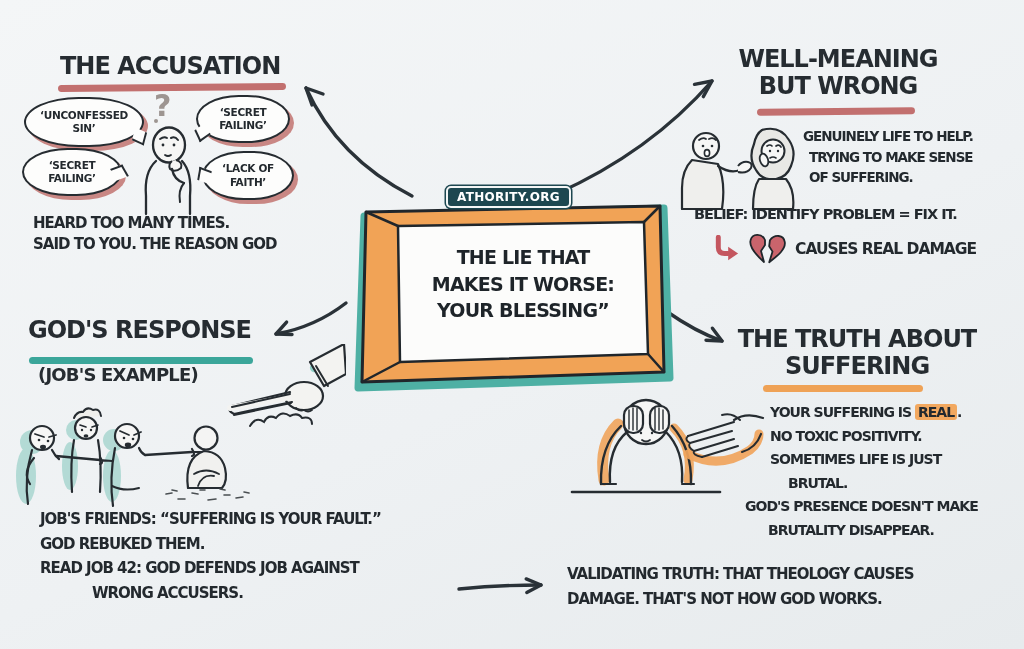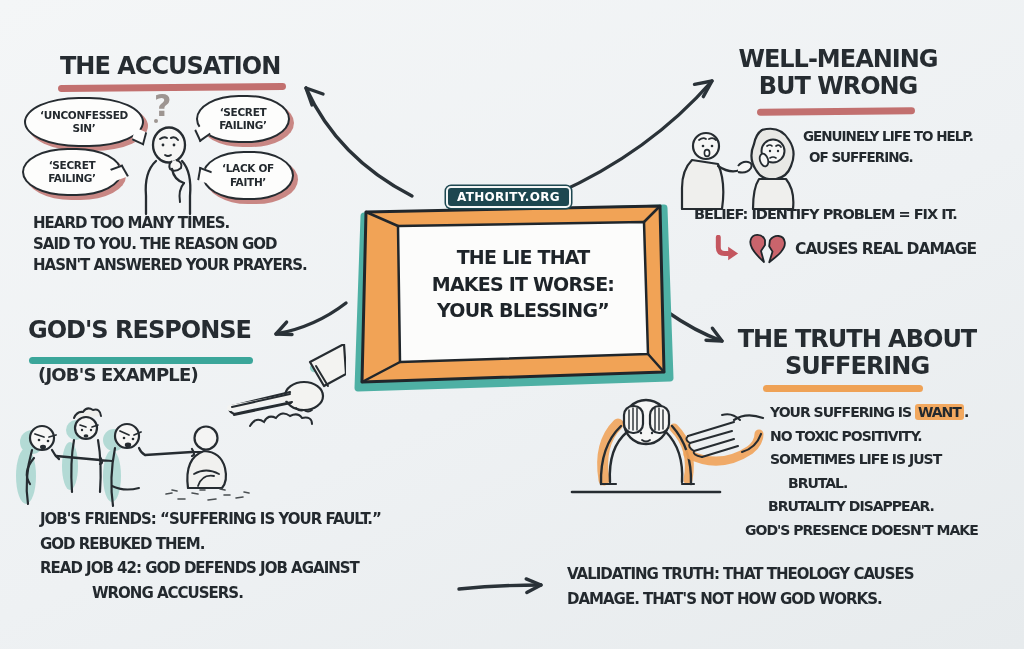--- a/index.html
+++ b/index.html
@@ -137,6 +137,7 @@
 
     <div class="abs" style="left:803px;top:126px;line-height:20.5px;">
       <div class="body-line" style="font-size:13.5px;">GENUINELY LIFE TO HELP.</div>
+      <div class="body-line" style="font-size:13.5px;padding-left:6px;">TRYING TO MAKE SENSE</div>
       <div class="body-line" style="font-size:13.5px;padding-left:6px;">OF SUFFERING.</div>
     </div>
 

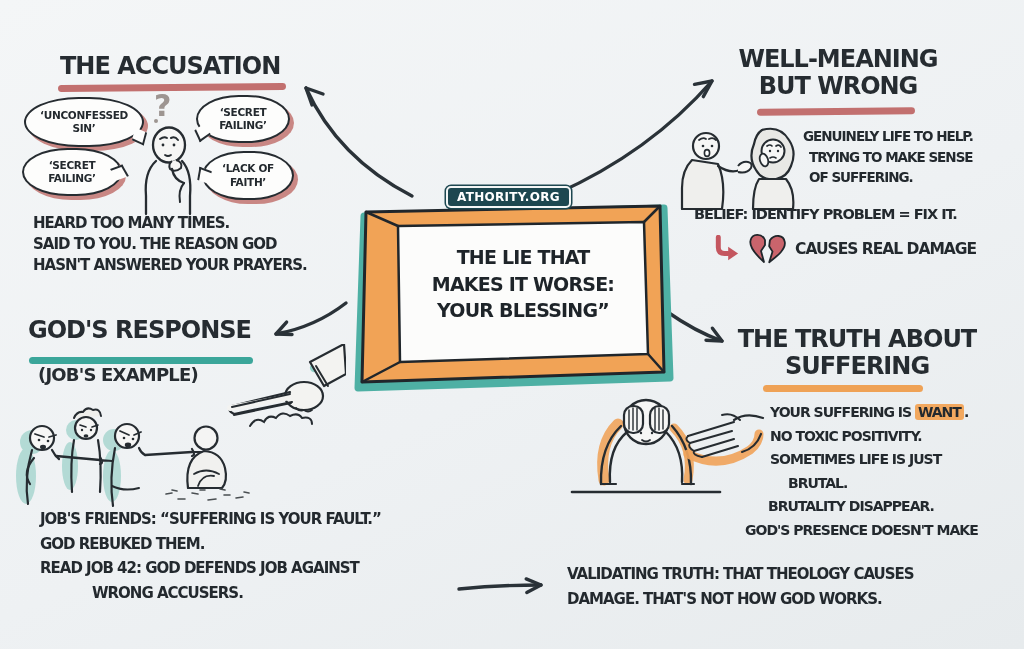--- a/index.html
+++ b/index.html
@@ -105,7 +105,6 @@
     <div class="abs" style="left:33px;top:213px;line-height:21px;">
       <div class="body-line">HEARD TOO MANY TIMES.</div>
       <div class="body-line">SAID TO YOU. THE REASON GOD</div>
-      <div class="body-line">HASN'T ANSWERED YOUR PRAYERS.</div>
     </div>
   </div>
 

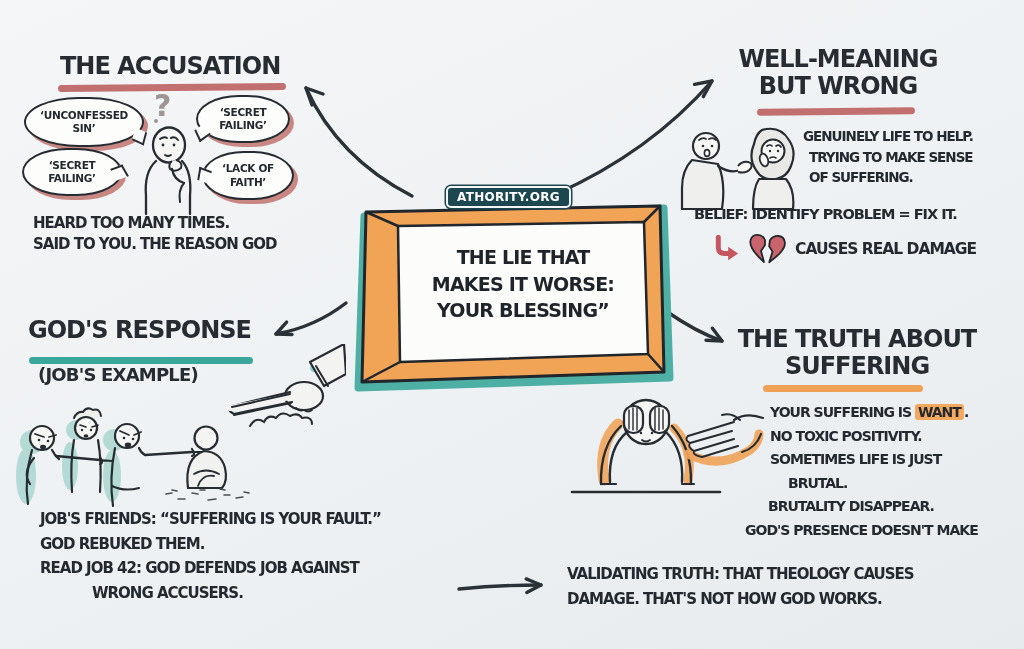--- a/index.html
+++ b/index.html
@@ -277,7 +277,7 @@
 
     <div class="abs" style="left:744px;top:401px;line-height:23.5px;">
       <div class="body-line" style="font-size:14px;padding-left:26px;">
-        <span>YOUR SUFFERING IS </span><span class="hl">WANT</span><span>.</span>
+        <span>YOUR SUFFERING IS </span><span class="hl">REAL</span><span>.</span>
       </div>
       <div class="body-line" style="font-size:14px;padding-left:26px;">NO TOXIC POSITIVITY.</div>
       <div class="body-line" style="font-size:14px;padding-left:26px;">SOMETIMES LIFE IS JUST</div>

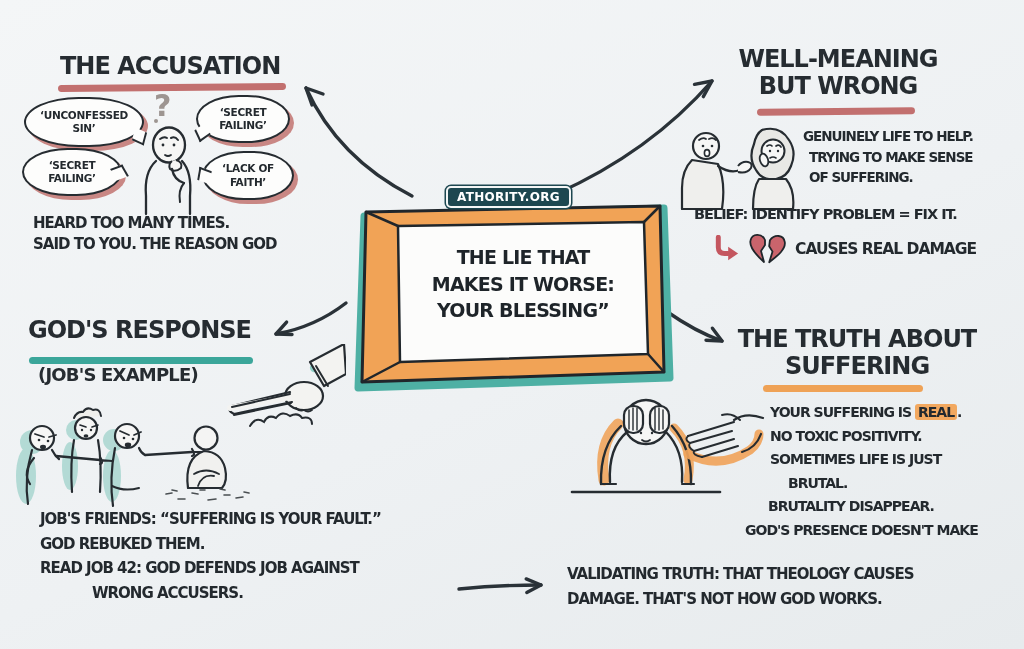--- a/index.html
+++ b/index.html
@@ -282,8 +282,8 @@
       <div class="body-line" style="font-size:14px;padding-left:26px;">NO TOXIC POSITIVITY.</div>
       <div class="body-line" style="font-size:14px;padding-left:26px;">SOMETIMES LIFE IS JUST</div>
       <div class="body-line" style="font-size:14px;padding-left:44px;">BRUTAL.</div>
+      <div class="body-line" style="font-size:14px;padding-left:1px;">GOD'S PRESENCE DOESN'T MAKE</div>
       <div class="body-line" style="font-size:14px;padding-left:24px;">BRUTALITY DISAPPEAR.</div>
-      <div class="body-line" style="font-size:14px;padding-left:1px;">GOD'S PRESENCE DOESN'T MAKE</div>
     </div>
   </div>
 

